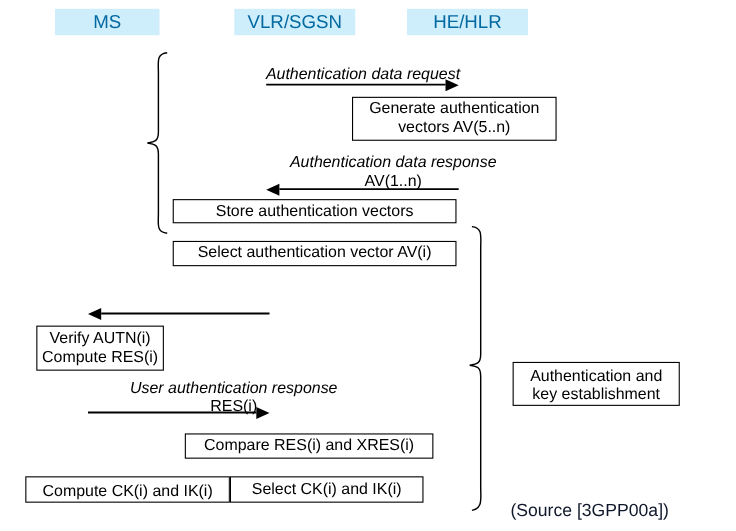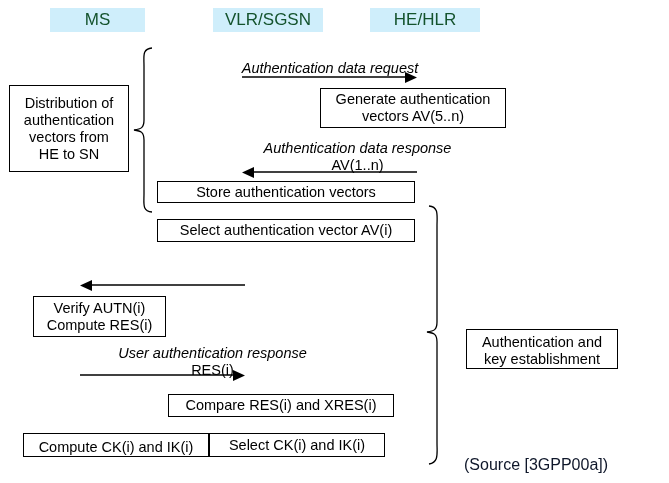--- a/index.html
+++ b/index.html
@@ -27,7 +27,7 @@
     font-size: 17px;
     line-height: 24px;
     height: 24px;
-    color: #14532d;
+    color: #0369a1;
     white-space: nowrap;
   }
 

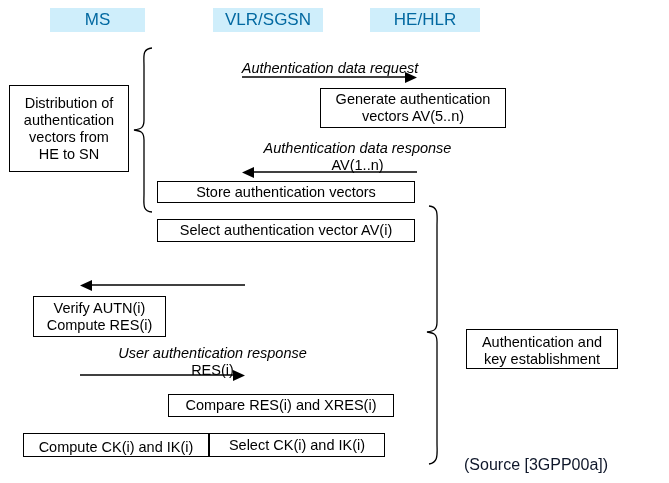--- a/index.html
+++ b/index.html
@@ -90,12 +90,6 @@
              C 11 85, 14 86, 14 94 L 14 148 C 14 158, 12 165, 22 166" fill="none" stroke="#000000" stroke-width="1.3"></path>
   </svg>
 
-  <div class="abs box" style="left:9px; top:85px; width:120px; height:87px;">
-    <span class="ln">Distribution of</span>
-    <span class="ln">authentication</span>
-    <span class="ln">vectors from</span>
-    <span class="ln">HE to SN</span>
-  </div>
 
   <div class="abs msg-label" style="left:205px; top:60px; width:250px;">
     <span class="it">Authentication data request</span>

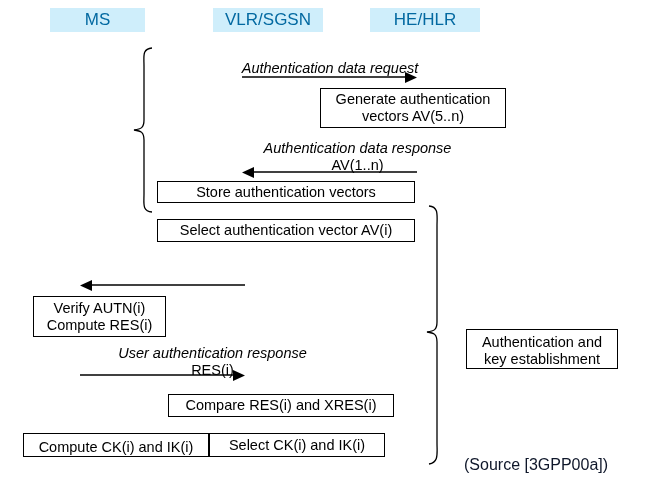--- a/index.html
+++ b/index.html
@@ -131,7 +131,7 @@
     <polygon points="12,2 0,7.5 12,13" fill="#000000"></polygon>
   </svg>
 
-  <div class="abs box" style="left:33px; top:296px; width:133px; height:41px;">
+  <div class="abs box" style="left:33px; top:296px; width:116px; height:41px;">
     <span class="ln">Verify AUTN(i)</span>
     <span class="ln">Compute RES(i)</span>
   </div>

